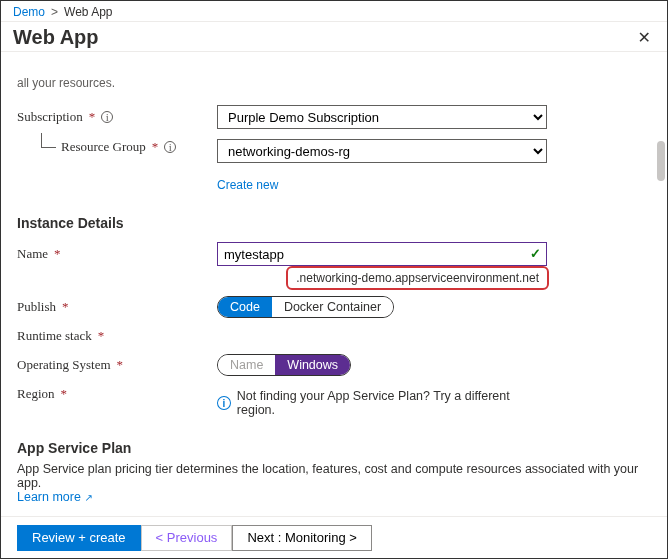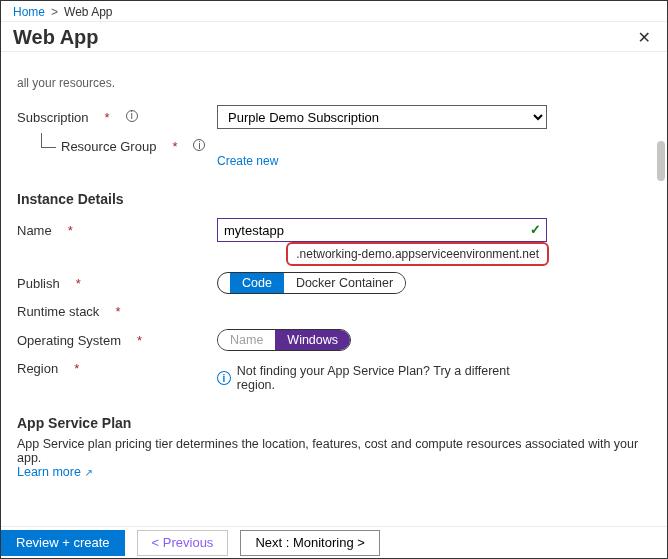--- a/index.html
+++ b/index.html
@@ -108,7 +108,7 @@
 <body>
 
 <div class="breadcrumb">
-  <a>Home</a>
+  <a>Demo</a>
   <span class="sep">&gt;</span>
   <span>Web App</span>
 </div>

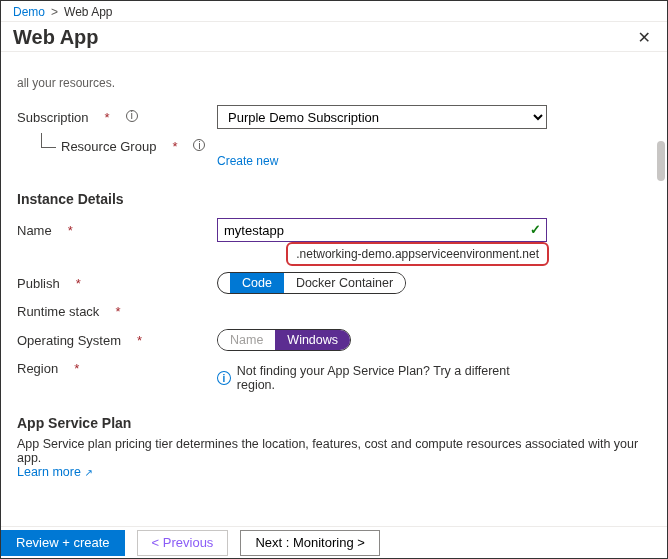--- a/index.html
+++ b/index.html
@@ -44,7 +44,7 @@
 
   .form-row { display:flex; align-items: center; padding: 5px 0; }
   .form-row.top { align-items: flex-start; }
-  .form-label { width: 200px; flex: 0 0 200px; font-size: 13px; color:#323130; display:flex; align-items:flex-start; gap:16px;}
+  .form-label { width: 200px; flex: 0 0 200px; font-size: 13px; color:#323130; display:flex; align-items:center; gap:6px;font-family:Liberation Serif, serif;}
   .form-label.indent { padding-left: 44px; position:relative;}
   .form-label.indent::before{
     content:""; position:absolute; left:24px; top:-6px; width:14px; height:14px;

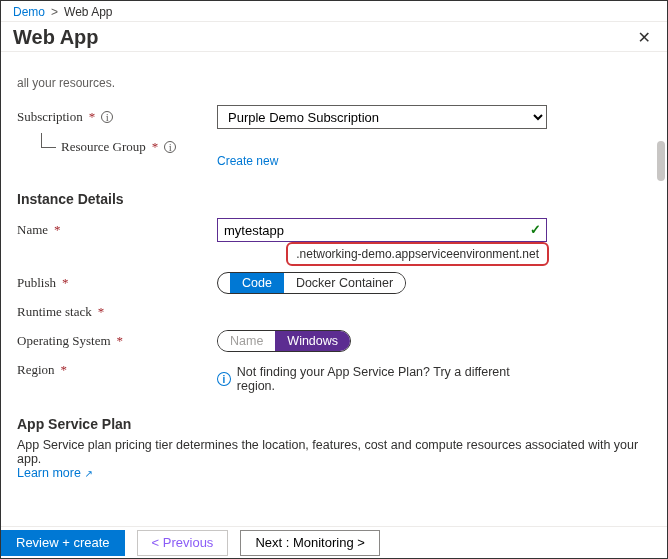--- a/index.html
+++ b/index.html
@@ -146,6 +146,9 @@
       <span class="info-icon">i</span>
     </div>
     <div class="form-control">
+      <select>
+        <option>networking-demos-rg</option>
+      </select>
       <a class="under-link">Create new</a>
     </div>
   </div>

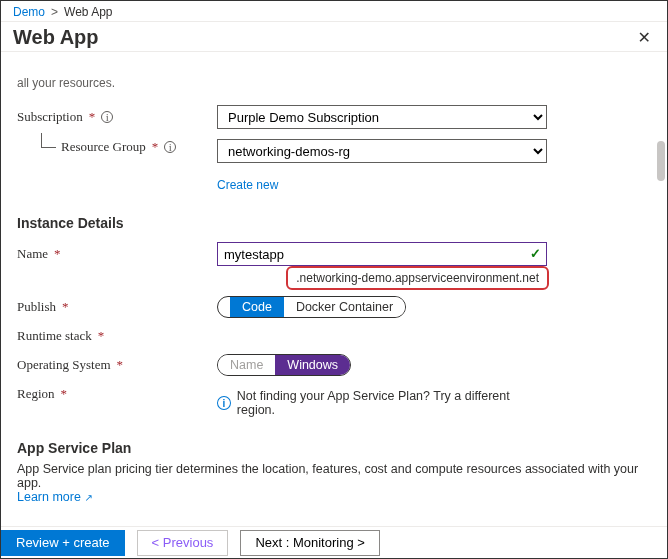--- a/index.html
+++ b/index.html
@@ -81,7 +81,7 @@
   
   .pill-group { display:inline-flex; border:1px solid #323130; border-radius: 12px; overflow:hidden; height:22px; }
   .pill { padding: 1px 12px; font-size:12.5px; display:flex; align-items:center; cursor:pointer; background:#fff; }
-  .pill.active-blue { background:#0078d4; color:#fff;margin-left:12px; }
+  .pill.active-blue { background:#0078d4; color:#fff; }
   .pill.active-purple { background:#5c2d91; color:#fff; }
   .pill.disabled { color:#a19f9d; }
 

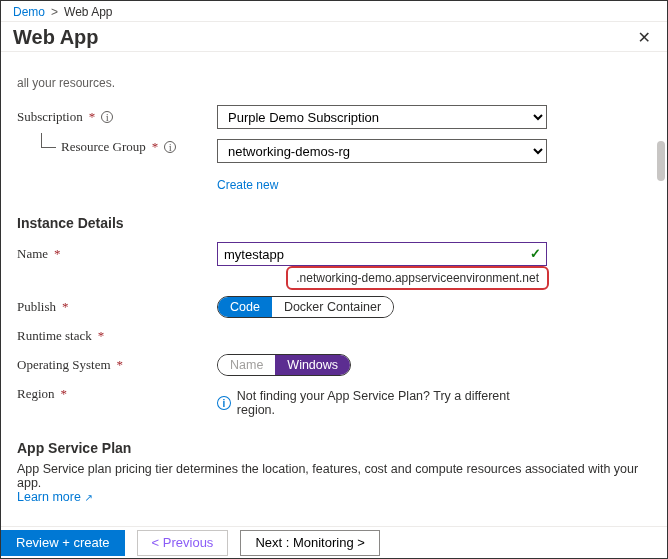--- a/index.html
+++ b/index.html
@@ -90,10 +90,10 @@
 
   
   .footer {
-    position:absolute; left:0; right:0; bottom:0; height:32px;
+    position:absolute; left:0; right:0; bottom:0; height:42px;
     border-top:1px solid #edebe9;
-    display:flex; align-items:center; gap:12px;
-    padding: 0 0;
+    display:flex; align-items:center; 
+    padding: 0 16px;
     background:#fff;
   }
   .btn { height:26px; padding: 0 14px; font-size:13px; border:1px solid #8a8886; background:#fff; cursor:pointer;}

